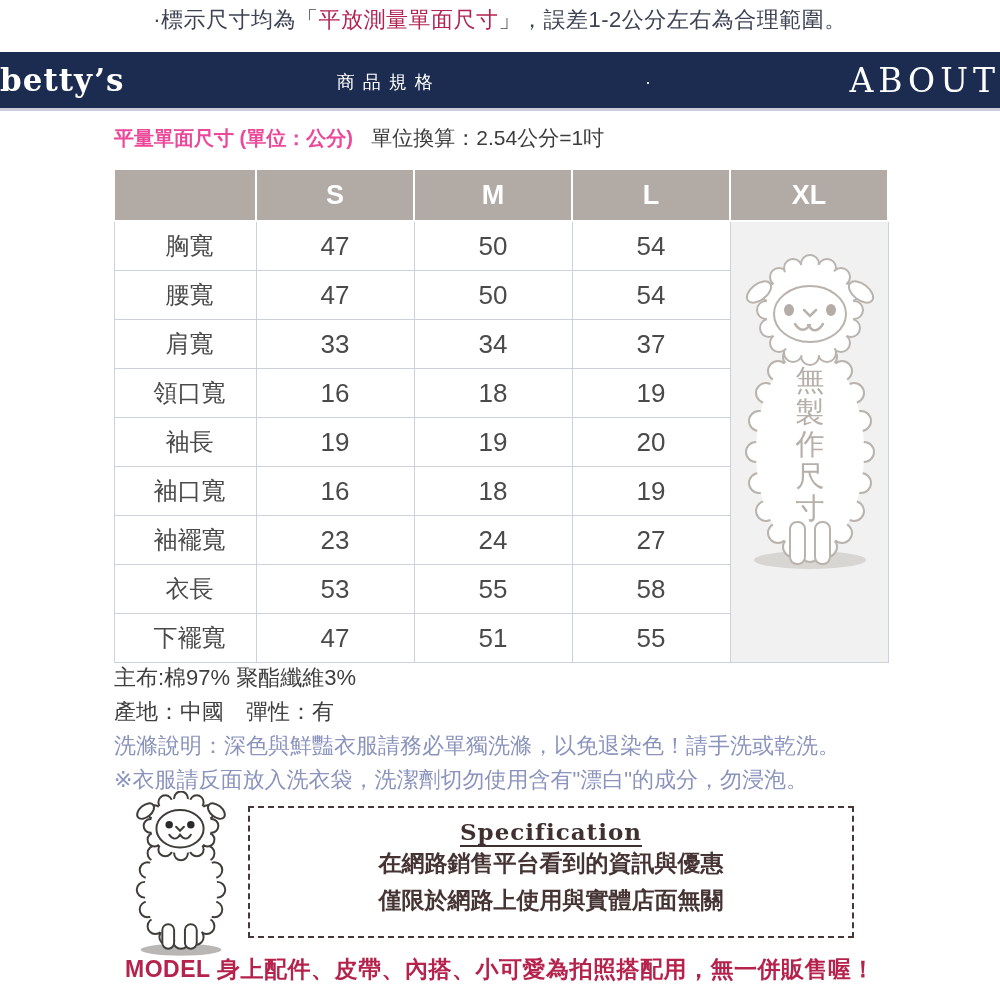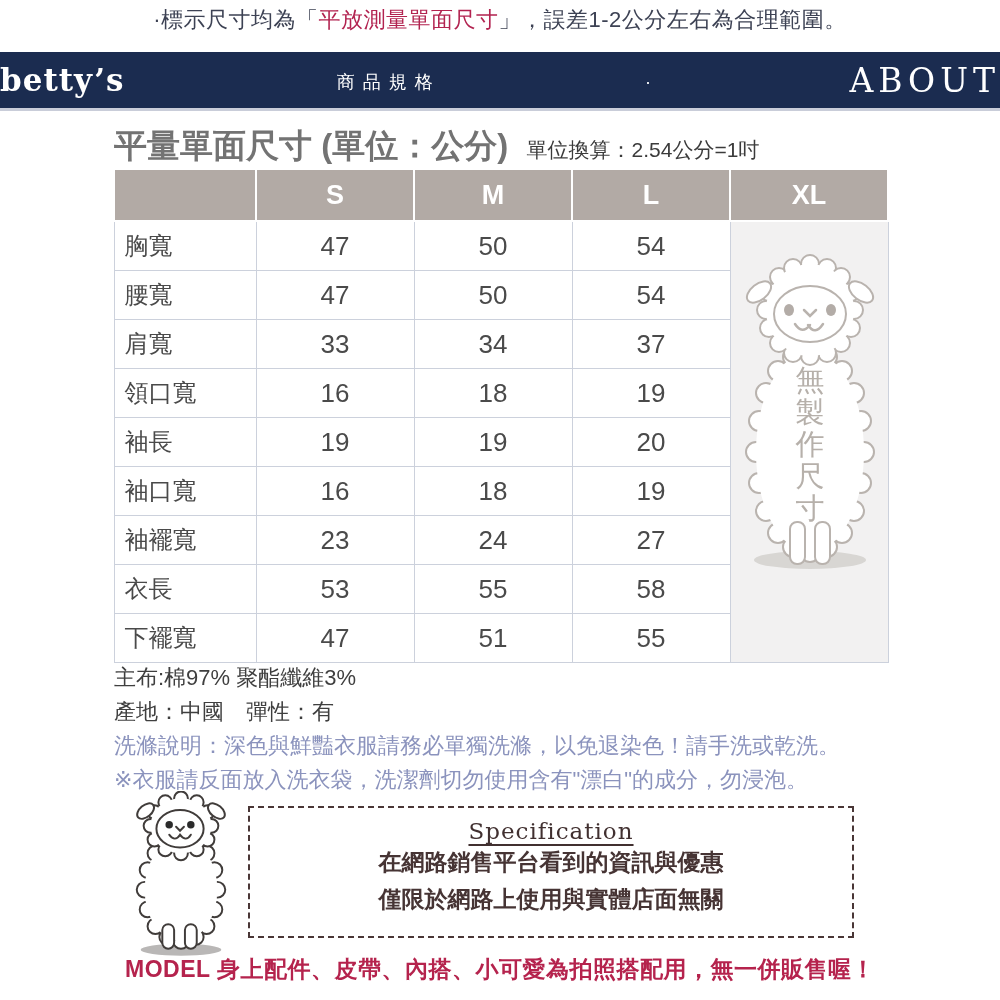--- a/index.html
+++ b/index.html
@@ -26,7 +26,7 @@
   .banner .about{font-family:"DejaVu Serif","Liberation Serif",serif;font-size:33px;letter-spacing:5px;}
   
   .heading{position:absolute;top:124px;left:114px;white-space:nowrap;}
-  .heading .title{font-size:33px;font-weight:bold;color:#737373;}
+  .heading .title{font-size:20px;font-weight:bold;color:#ec4899;}
   .heading .conv{font-size:21px;color:#3b3b3b;margin-left:14px;}
   
   table.size-table{

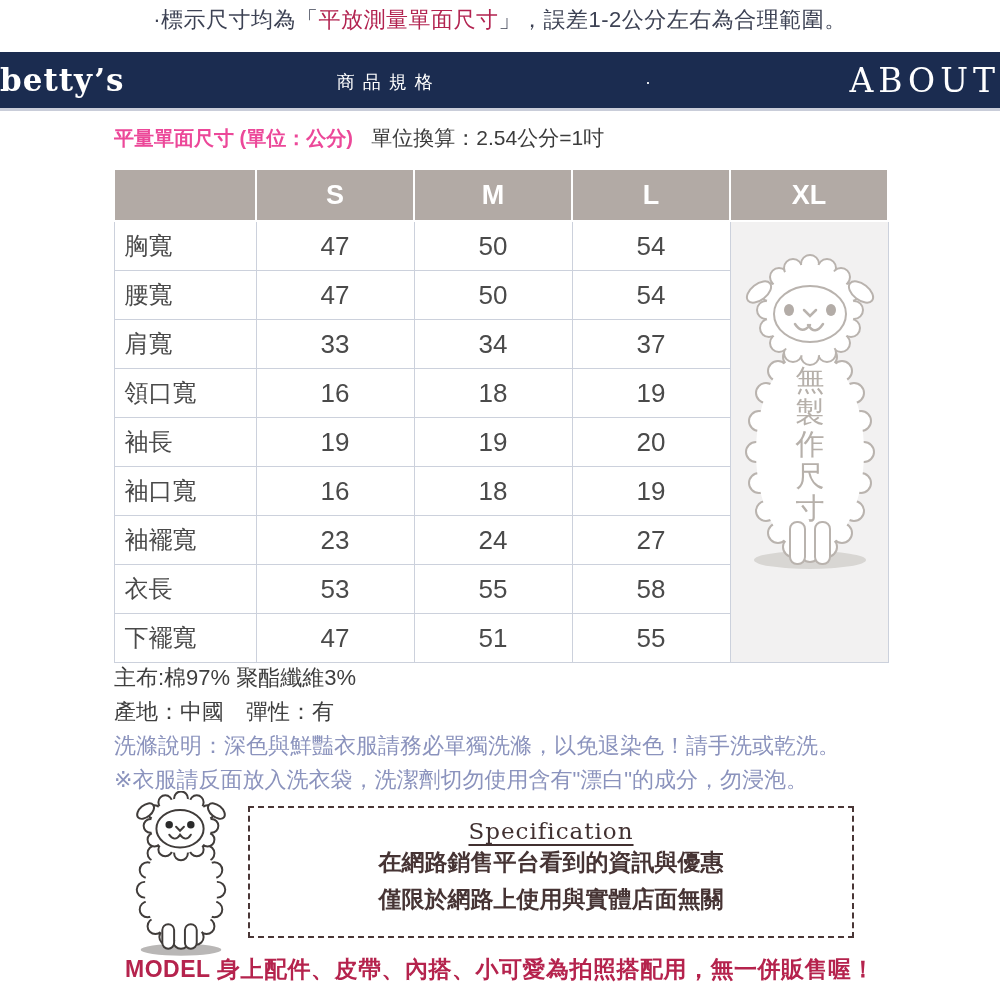--- a/index.html
+++ b/index.html
@@ -39,7 +39,7 @@
   .size-table td{
     border:1px solid #ccd1dc;height:46px;background:#fff;color:#4a4a4a;
   }
-  .size-table td.lbl{text-align:left;padding-left:10px;font-size:24px;}
+  .size-table td.lbl{text-align:center;padding-left:10px;font-size:24px;}
   .size-table td.val{text-align:center;font-size:26px;}
   .size-table td.xl-cell{background:#f2f1f1;padding:0;vertical-align:top;}
   

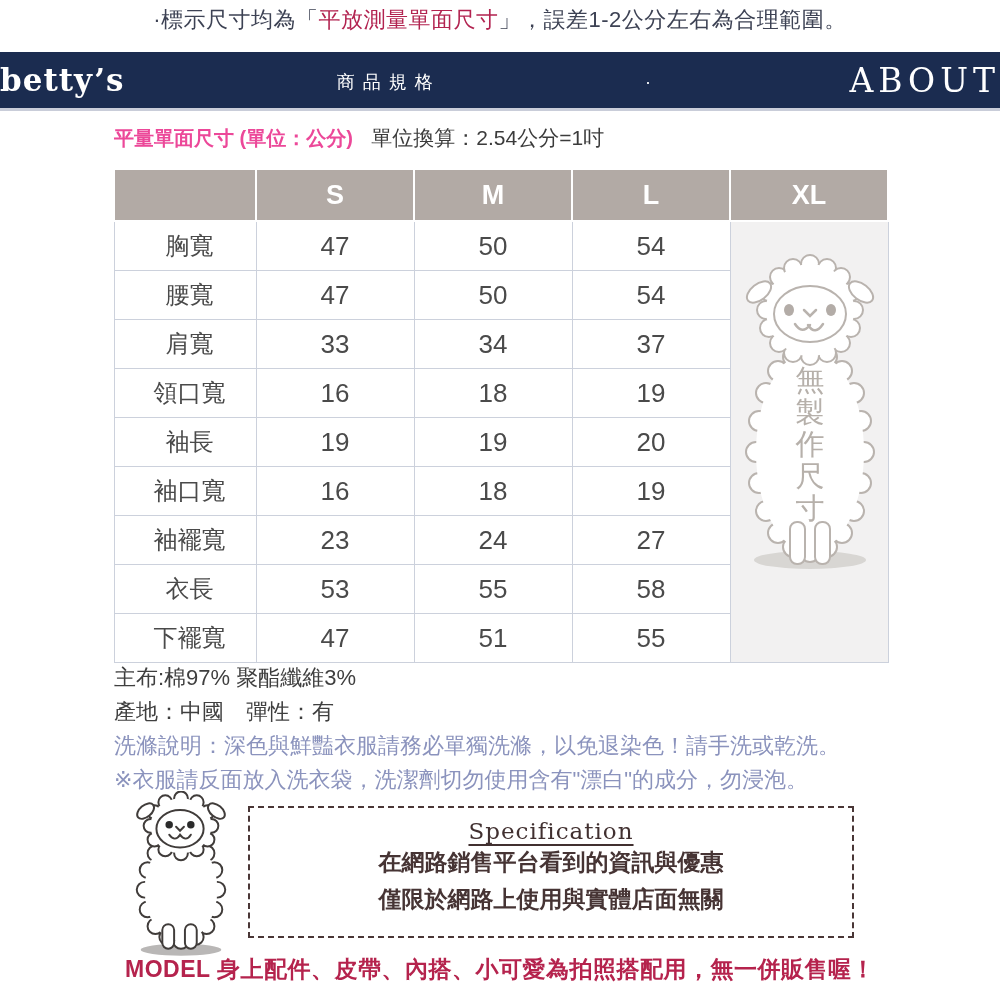--- a/index.html
+++ b/index.html
@@ -61,7 +61,7 @@
     border:2px dashed #493636;text-align:center;
   }
   .spec-box .spec-title{
-    font-family:"DejaVu Serif","Liberation Serif",serif;font-size:23px;font-weight:normal;
+    font-family:"DejaVu Serif","Liberation Serif",serif;font-size:23px;font-weight:bold;
     color:#413030;letter-spacing:1px;margin-top:10px;
     text-decoration:underline;text-underline-offset:5px;display:inline-block;
   }

